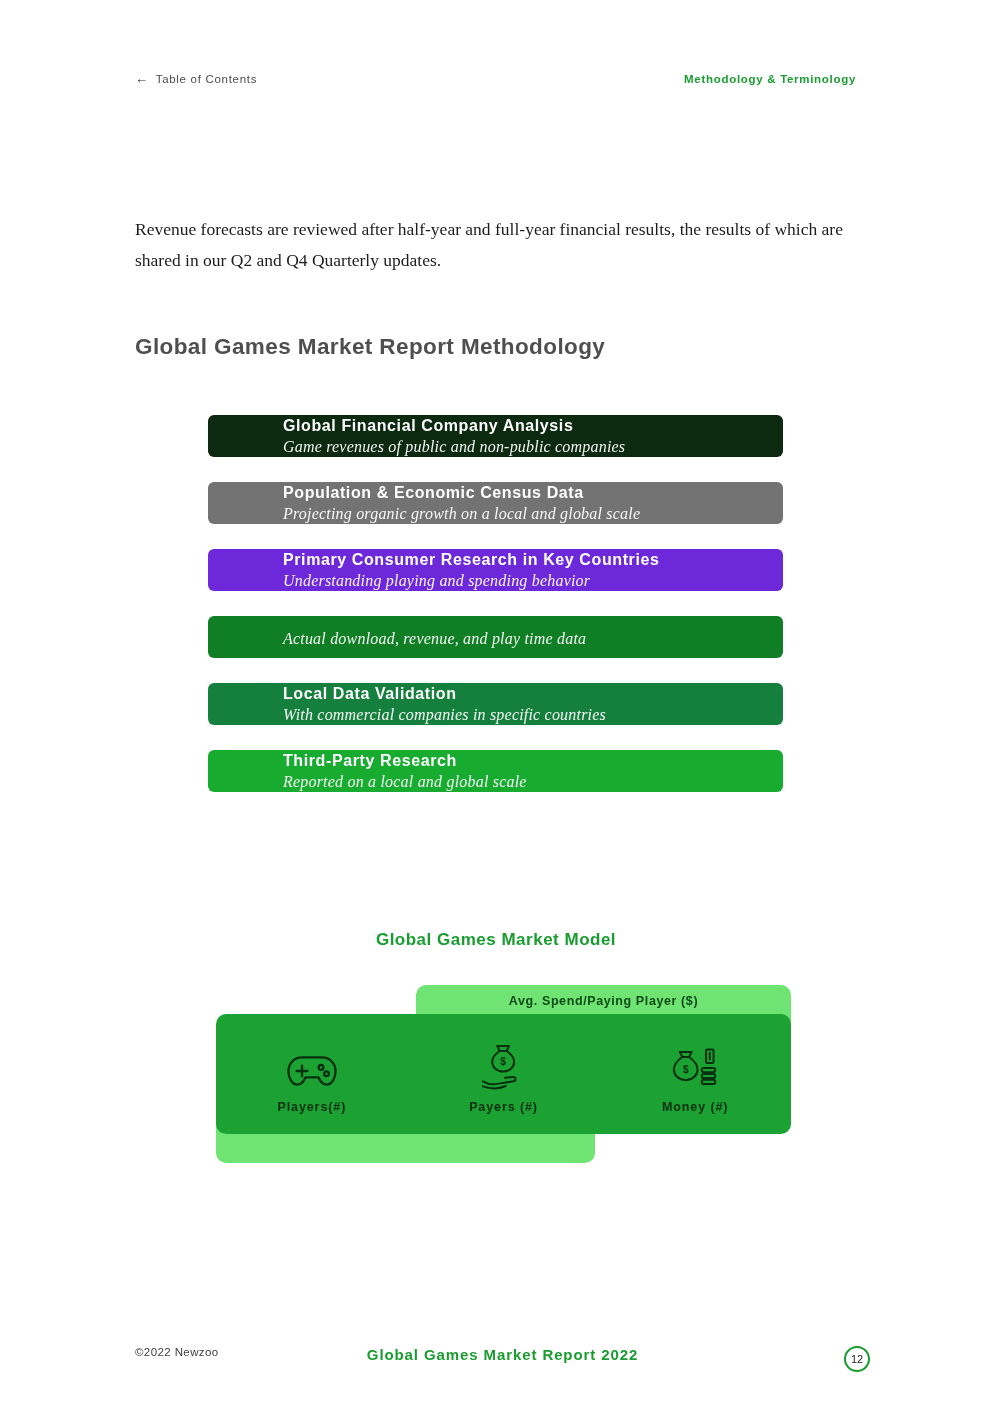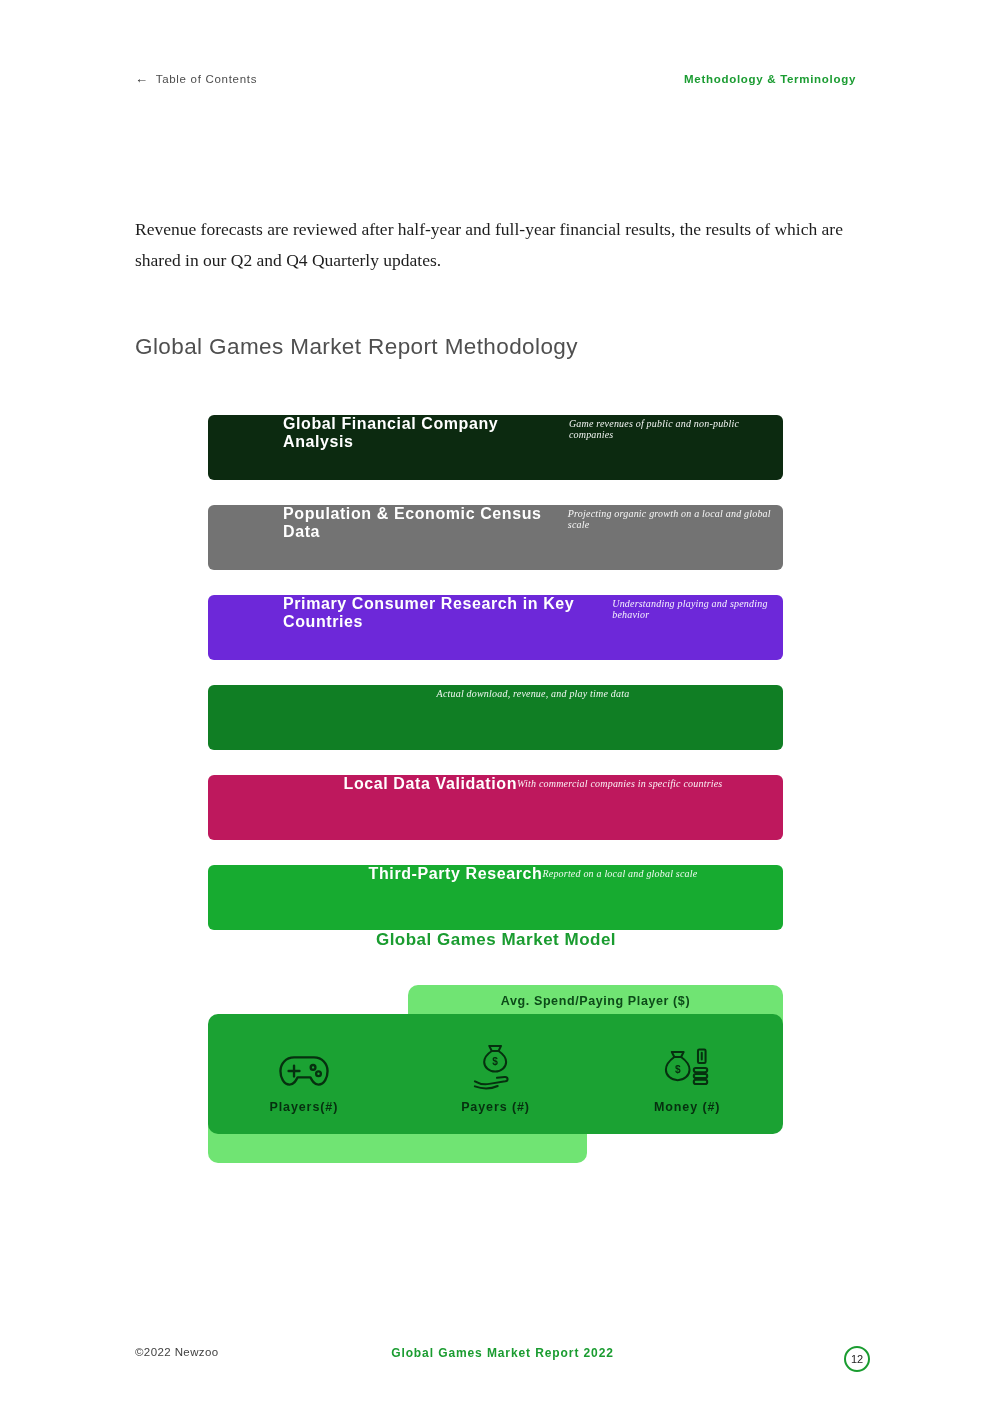--- a/index.html
+++ b/index.html
@@ -44,7 +44,7 @@
   .method-title {
     position: absolute;
     top: 334px; left: 135px;
-    font-size: 22.5px; color: #4f4f4f; letter-spacing: 0.4px; font-weight: 400;
+    font-size: 22.5px; color: #4f4f4f; letter-spacing: 0.4px; font-weight: 700;
   }
   .steps {
     position: absolute;

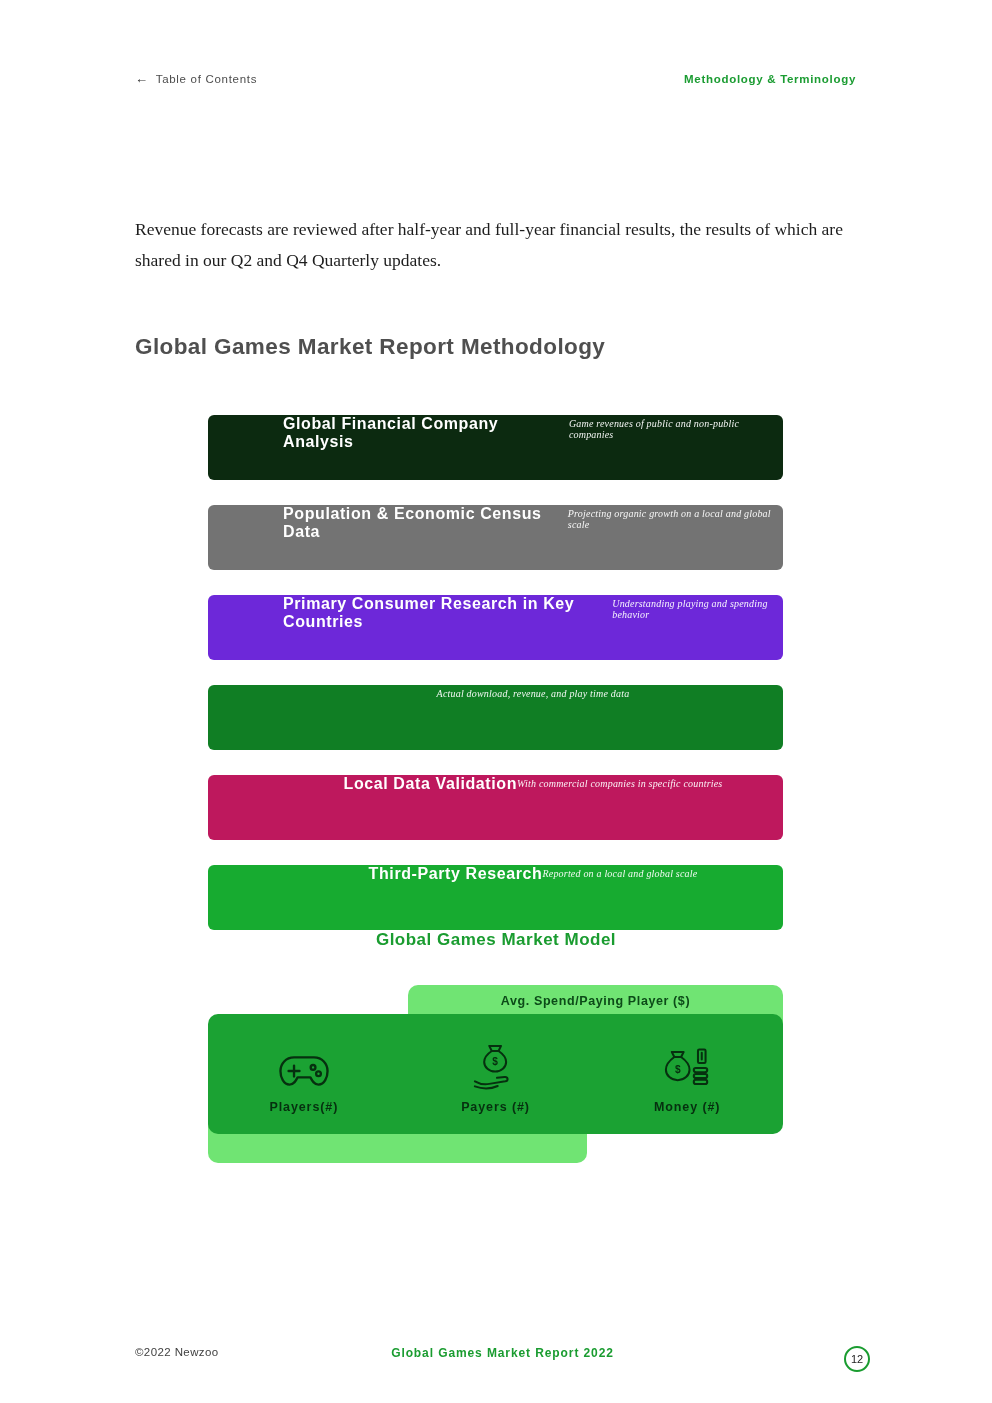--- a/index.html
+++ b/index.html
@@ -52,8 +52,8 @@
     display: flex; flex-direction: column; gap: 25px;
   }
   .step {
-    height: 65px; border-radius: 6px;
-    display: flex; flex-direction: row; justify-content: center;
+    height: 42px; border-radius: 6px;
+    display: flex; flex-direction: column; justify-content: center;
     padding-left: 75px;
   }
   .step-title {

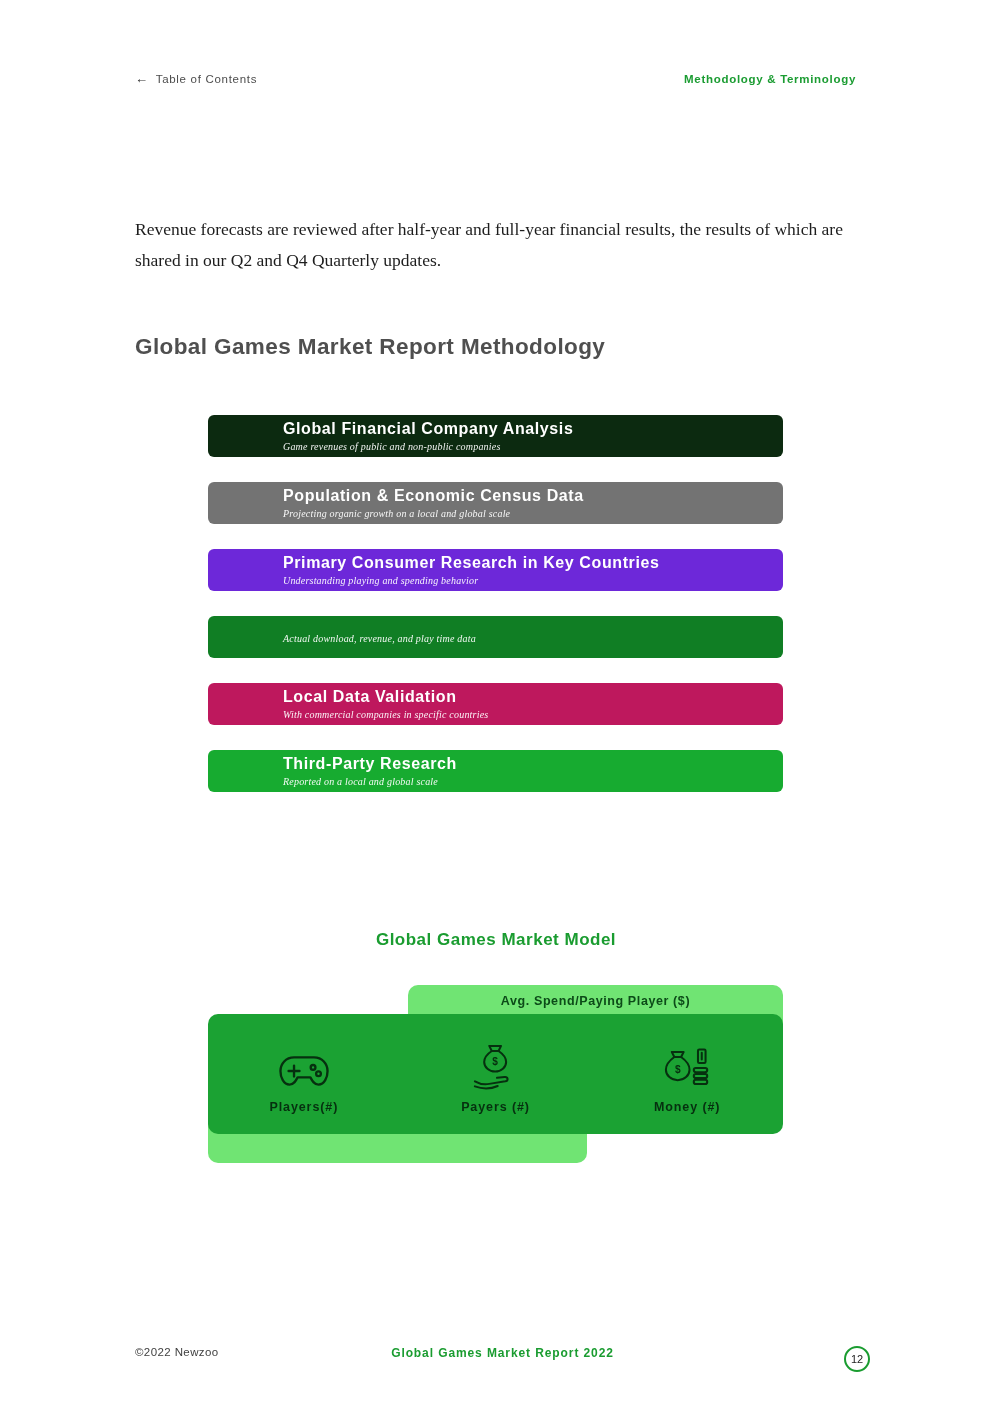--- a/index.html
+++ b/index.html
@@ -61,7 +61,7 @@
   }
   .step-sub {
     font-family: "Liberation Serif", serif; font-style: italic;
-    color: rgba(255,255,255,0.95); font-size: 10px; margin-top: 3px;
+    color: rgba(255,255,255,0.95); font-size: 16px; margin-top: 3px;
     letter-spacing: 0.2px;
   }
 

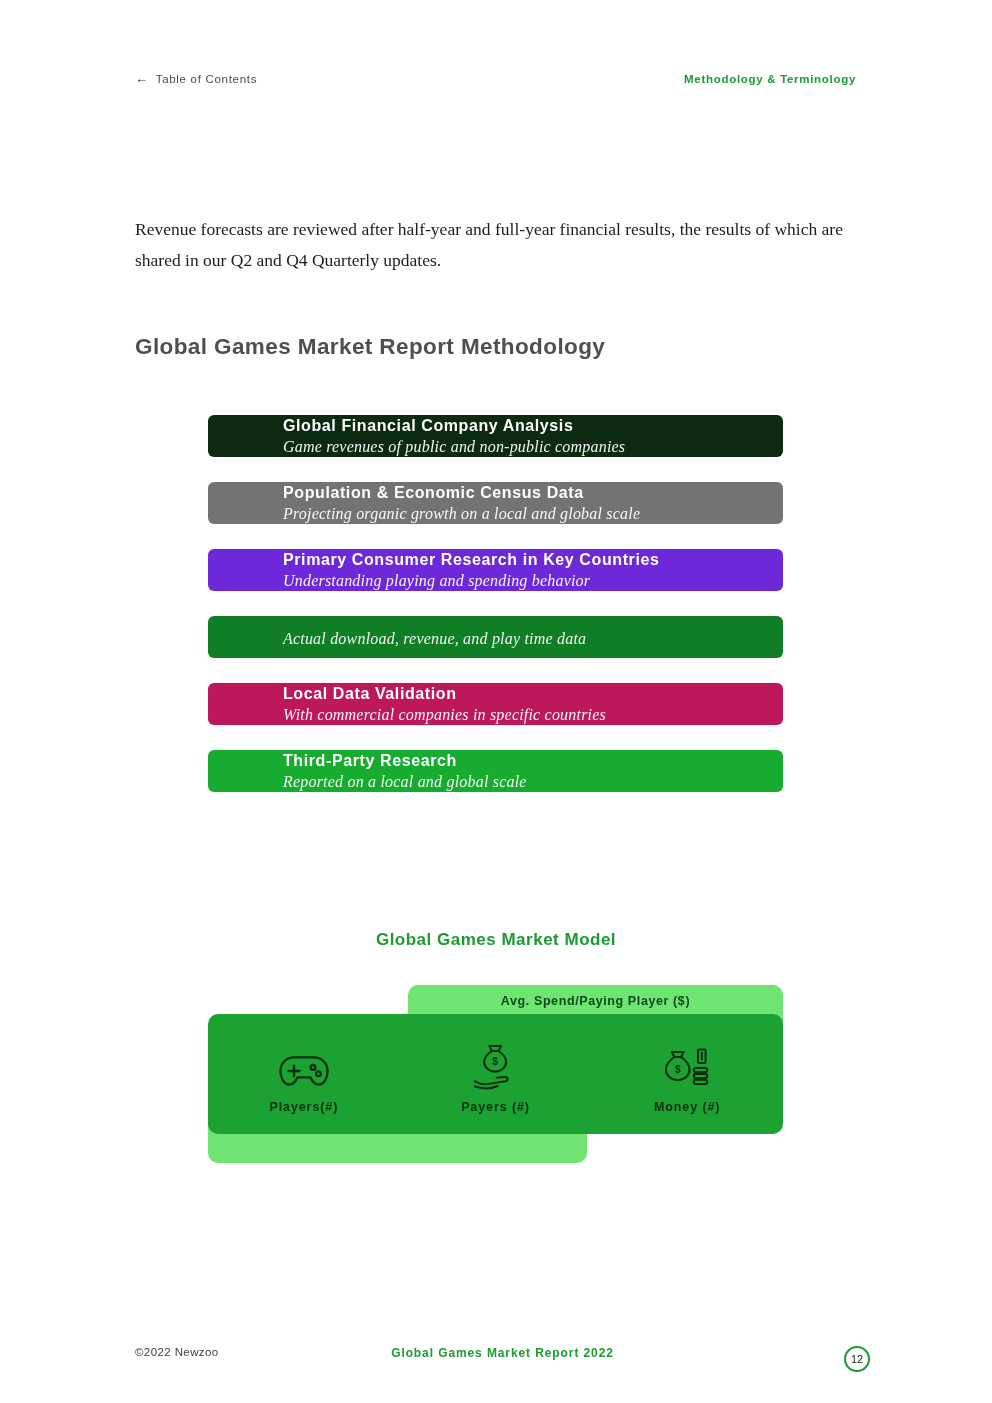--- a/index.html
+++ b/index.html
@@ -151,7 +151,7 @@
     <div class="step" style="background: rgb(16, 126, 36);">
       <div class="step-sub">Actual download, revenue, and play time data</div>
     </div>
-    <div class="step" style="background: #be185d;">
+    <div class="step" style="background: #15803d;">
       <div class="step-title">Local Data Validation</div>
       <div class="step-sub">With commercial companies in specific countries</div>
     </div>

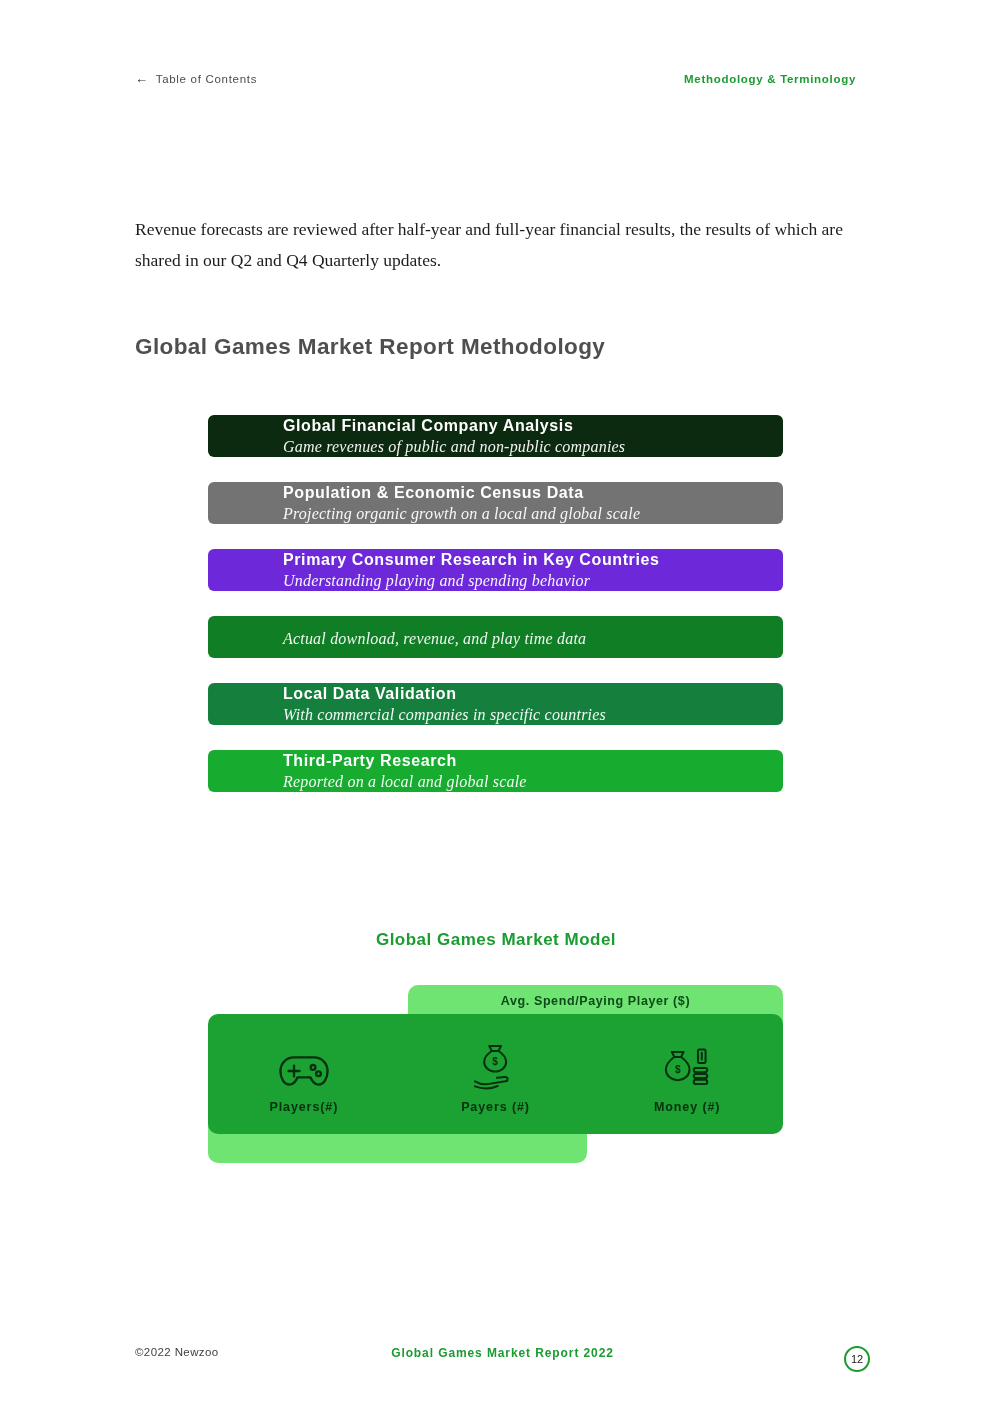--- a/index.html
+++ b/index.html
@@ -74,7 +74,7 @@
   }
   .diagram {
     position: absolute;
-    top: 985px; left: 208px; width: 575px; height: 180px;
+    top: 985px; left: 216px; width: 575px; height: 180px;
   }
   .diagram-top {
     position: absolute; left: 200px; top: 0; width: 375px; height: 62px;

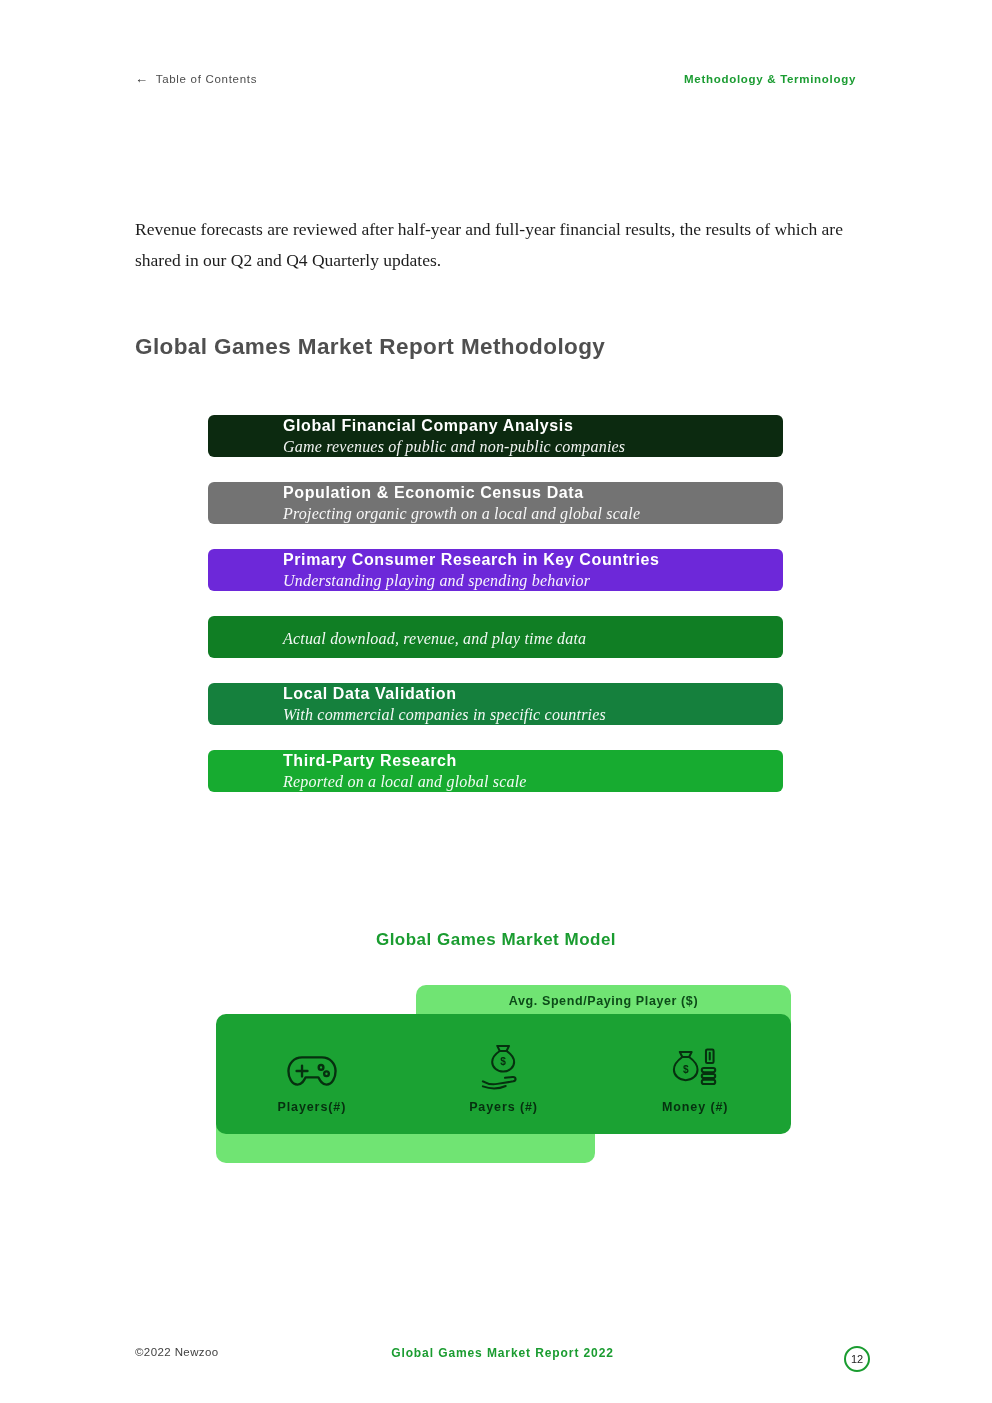--- a/index.html
+++ b/index.html
@@ -109,7 +109,7 @@
   .copyright { color: #3f3f3f; font-size: 11.5px; letter-spacing: 0.4px; }
   .report-name {
     position: absolute; left: 50%; transform: translateX(-50%);
-    color: #1a9c30; font-weight: bold; font-size: 12px; letter-spacing: 0.9px;
+    color: #1a9c30; font-weight: bold; font-size: 15px; letter-spacing: 0.9px;
     white-space: nowrap;
   }
   .page-badge {

